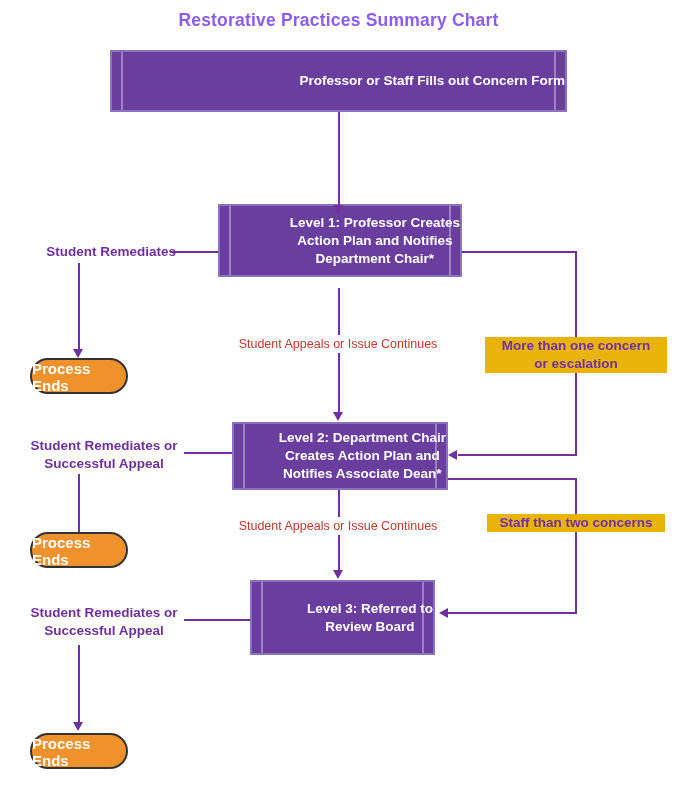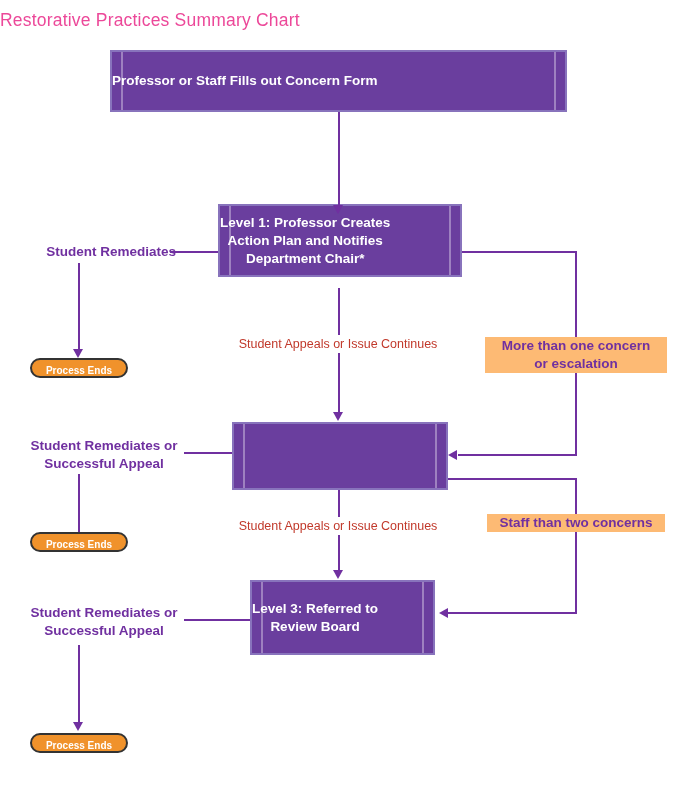--- a/index.html
+++ b/index.html
@@ -8,8 +8,8 @@
     font-family:"Liberation Sans", sans-serif;overflow:hidden;
   }
   .title{
-    position:absolute;top:10px;left:0;right:0;
-    color:#ec4899;font-size:17.5px;font-weight:400;letter-spacing:.2px;
+    position:absolute;top:10px;left:0;right:0;text-align:center;
+    color:#8b5cf6;font-size:17.5px;font-weight:700;letter-spacing:.2px;
   }
   .pbox{
     position:absolute;background:#6A3E9E;border:2px solid #8873BC;

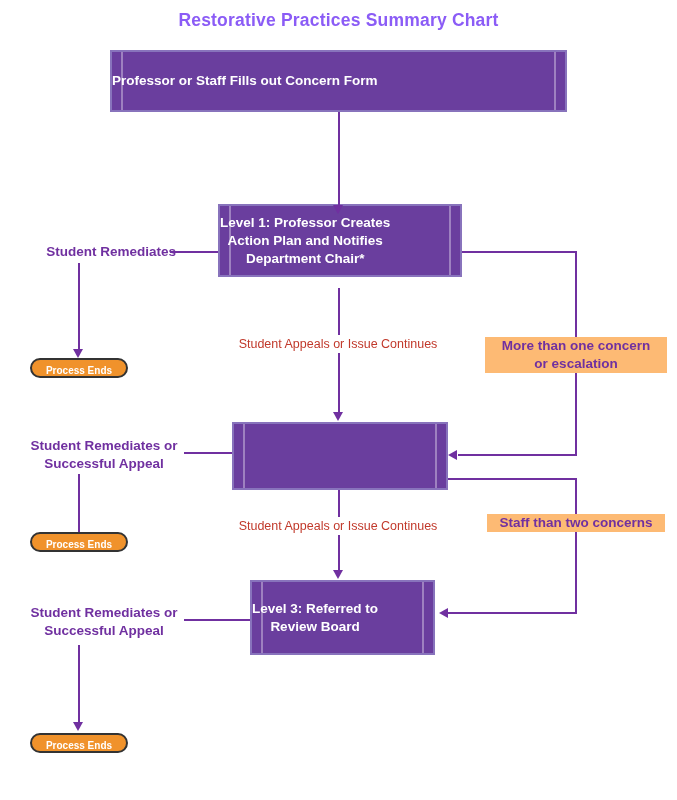--- a/index.html
+++ b/index.html
@@ -13,7 +13,7 @@
   }
   .pbox{
     position:absolute;background:#6A3E9E;border:2px solid #8873BC;
-    color:#ffffff;display:flex;align-items:center;justify-content:flex-start;
+    color:#ffffff;display:flex;align-items:center;justify-content:flex-end;
     text-align:center;font-size:13.5px;font-weight:600;line-height:18px;
     white-space:pre-line;box-sizing:border-box;
   }

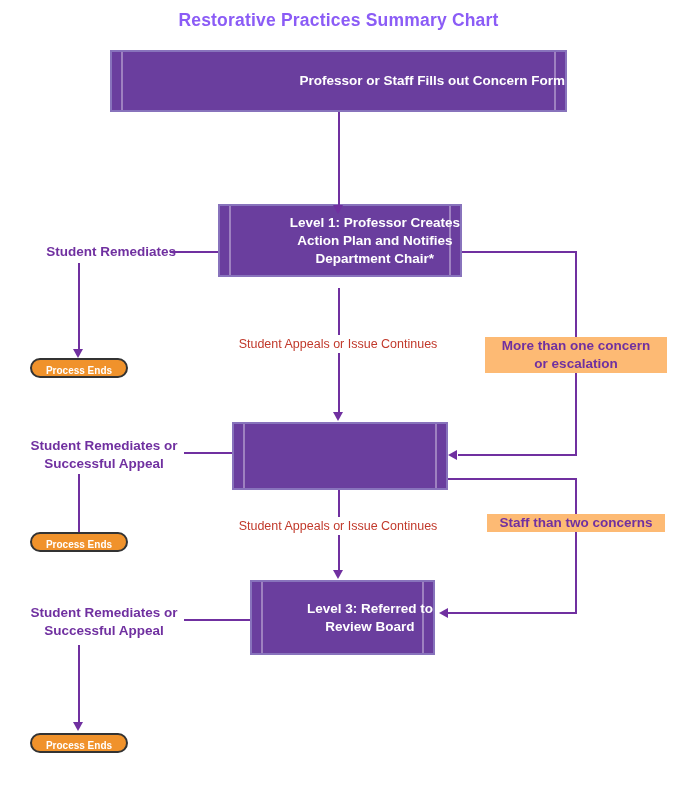--- a/index.html
+++ b/index.html
@@ -37,7 +37,7 @@
     position:absolute;text-align:center;color:#7030A0;font-weight:600;
     font-size:13.5px;line-height:18px;white-space:pre-line;
   }
-  .lbl.on-line{background:#fdba74;}
+  .lbl.on-line{background:#eab308;}
   .lbl.red{color:#C1392B;font-weight:400;font-size:12.5px;background:#ffffff;}
 </style>
 </head>

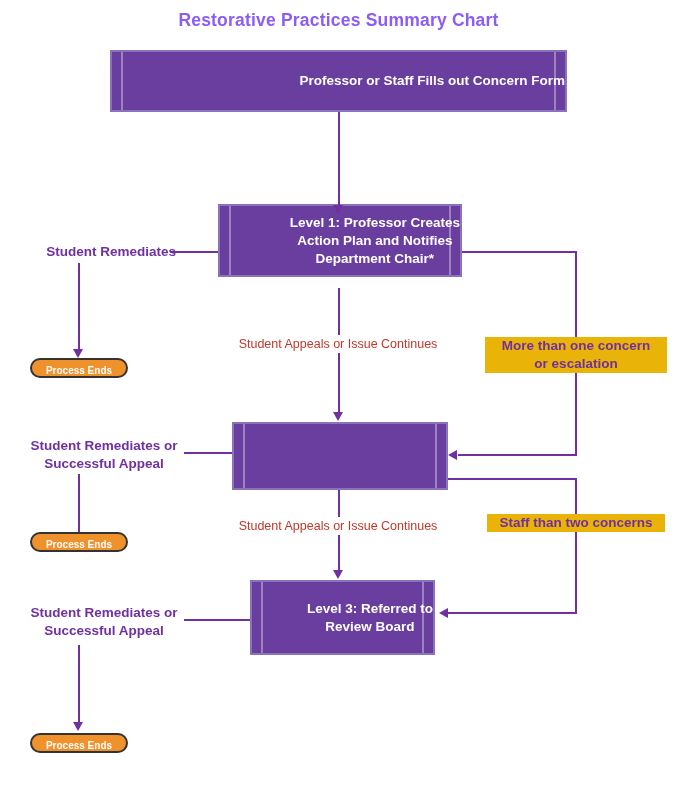--- a/index.html
+++ b/index.html
@@ -20,10 +20,10 @@
   .bar{position:absolute;top:0;bottom:0;width:2px;background:rgba(255,255,255,.35);}
   .bar.l{left:9px}.bar.r{right:9px}
   .pill{
-    position:absolute;left:30px;width:98px;height:20px;background:#F0922B;
+    position:absolute;left:30px;width:98px;height:36px;background:#F0922B;
     border:2px solid #333333;border-radius:18px;color:#ffffff;
-    display:flex;align-items:flex-end;justify-content:center;
-    font-size:10px;font-weight:600;box-sizing:border-box;
+    display:flex;align-items:flex-start;justify-content:center;
+    font-size:15px;font-weight:600;box-sizing:border-box;
   }
   .lineh{position:absolute;height:2px;background:#7030A0;}
   .linev{position:absolute;width:2px;background:#7030A0;}

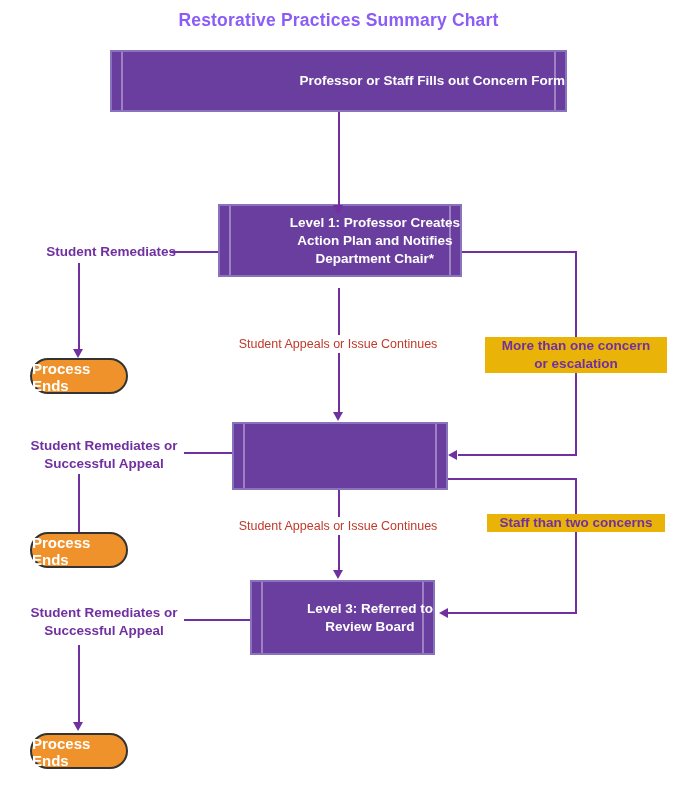--- a/index.html
+++ b/index.html
@@ -64,6 +64,9 @@
   <div class="pbox" style="left:232px;top:422px;width:216px;height:68px;">
     <div class="bar l"></div>
     <div class="bar r"></div>
+    <span>Level 2: Department Chair
+Creates Action Plan and
+Notifies Associate Dean*</span>
   </div>
 
   <div class="pbox" style="left:250px;top:580px;width:185px;height:75px;">

